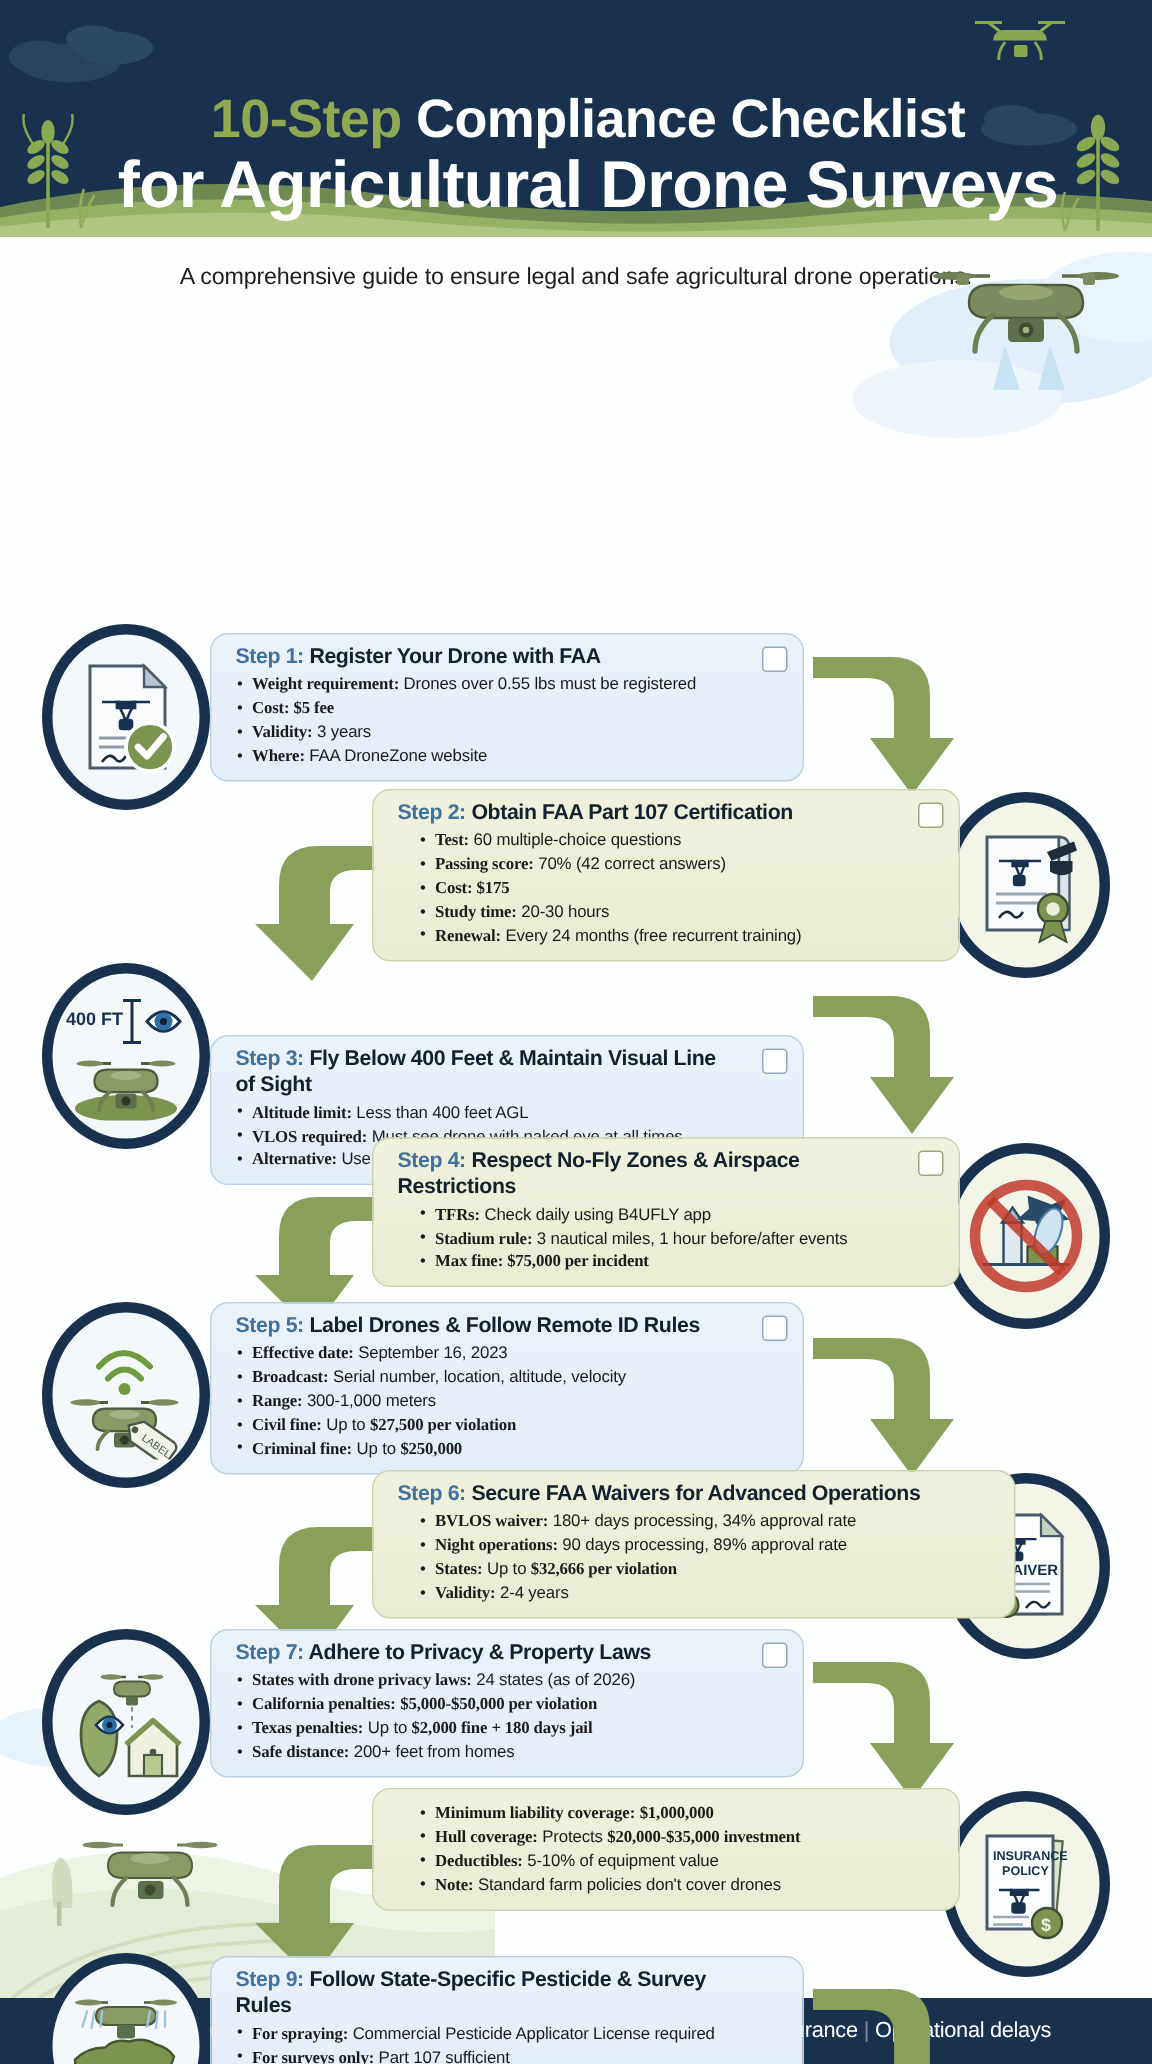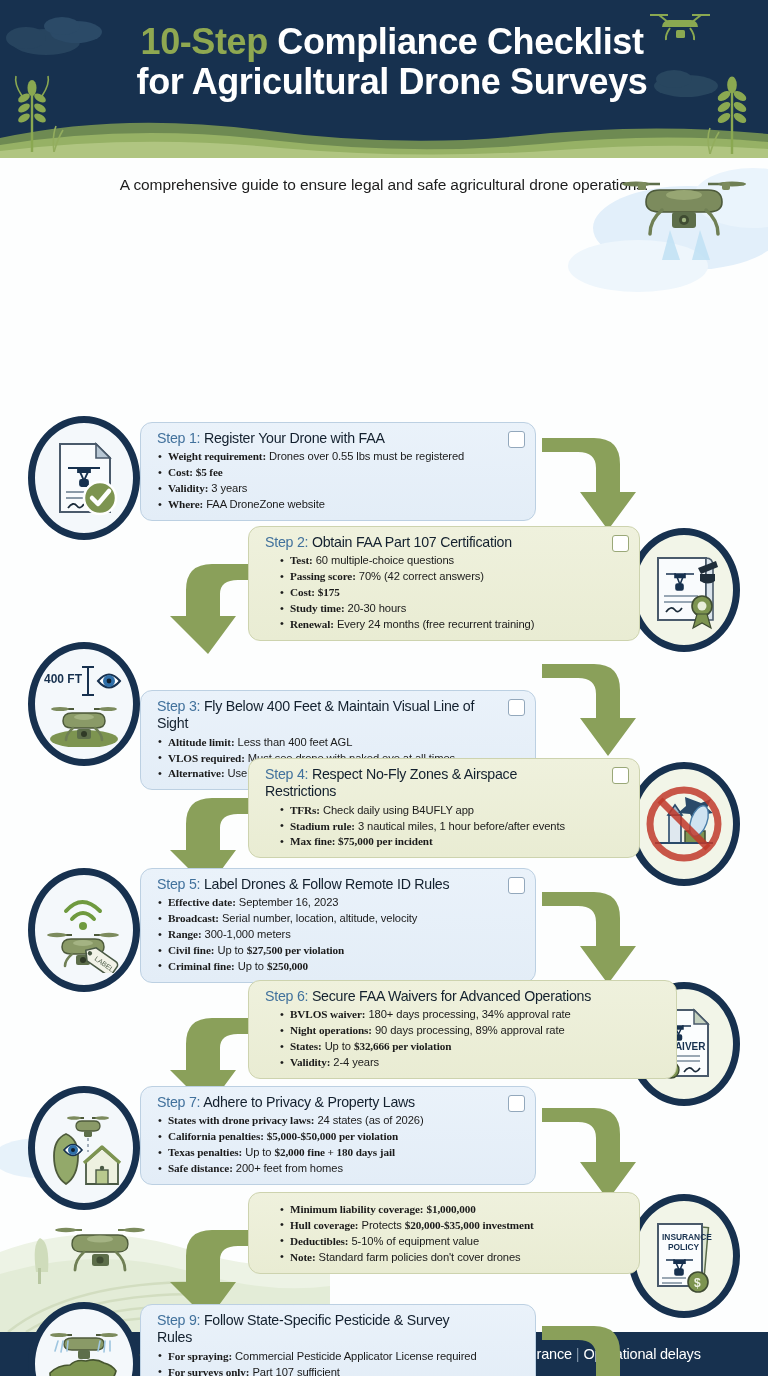--- a/index.html
+++ b/index.html
@@ -20,7 +20,7 @@
     overflow: hidden;
   }
   .hdr-hill { position:absolute; bottom:0; left:0; width:100%; height:40px; }
-  .hdr-title-wrap { position: relative; z-index: 5; padding: 22px 30px 0 46px; text-align: center; }
+  .hdr-title-wrap { position: relative; z-index: 5; padding: 22px 30px 0 46px; text-align: center; margin-top: 37px; }
   .hdr-l1 { font-size: 36px; font-weight: bold; color:#ffffff; line-height: 1.12; letter-spacing: -0.4px; }
   .hdr-l2 { font-size: 36px; font-weight: bold; color:#ffffff; line-height: 1.12; letter-spacing: -0.4px; }
   .hdr-accent { color:#8fa851; }

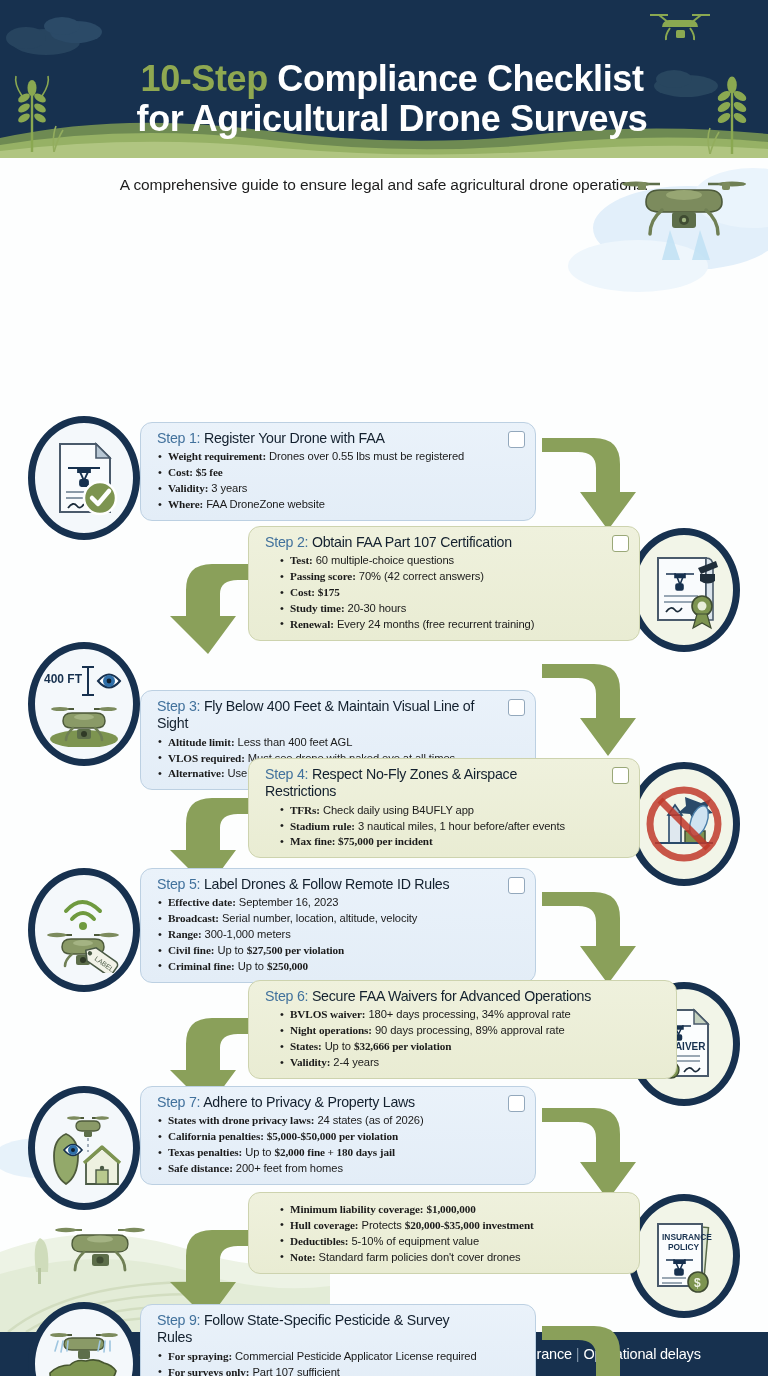--- a/index.html
+++ b/index.html
@@ -22,7 +22,7 @@
   .hdr-hill { position:absolute; bottom:0; left:0; width:100%; height:40px; }
   .hdr-title-wrap { position: relative; z-index: 5; padding: 22px 30px 0 46px; text-align: center; margin-top: 37px; }
   .hdr-l1 { font-size: 36px; font-weight: bold; color:#ffffff; line-height: 1.12; letter-spacing: -0.4px; }
-  .hdr-l2 { font-size: 36px; font-weight: bold; color:#ffffff; line-height: 1.12; letter-spacing: -0.4px; }
+  .hdr-l2 { font-size: 44px; font-weight: bold; color:#ffffff; line-height: 1.12; letter-spacing: -0.4px; }
   .hdr-accent { color:#8fa851; }
 
   

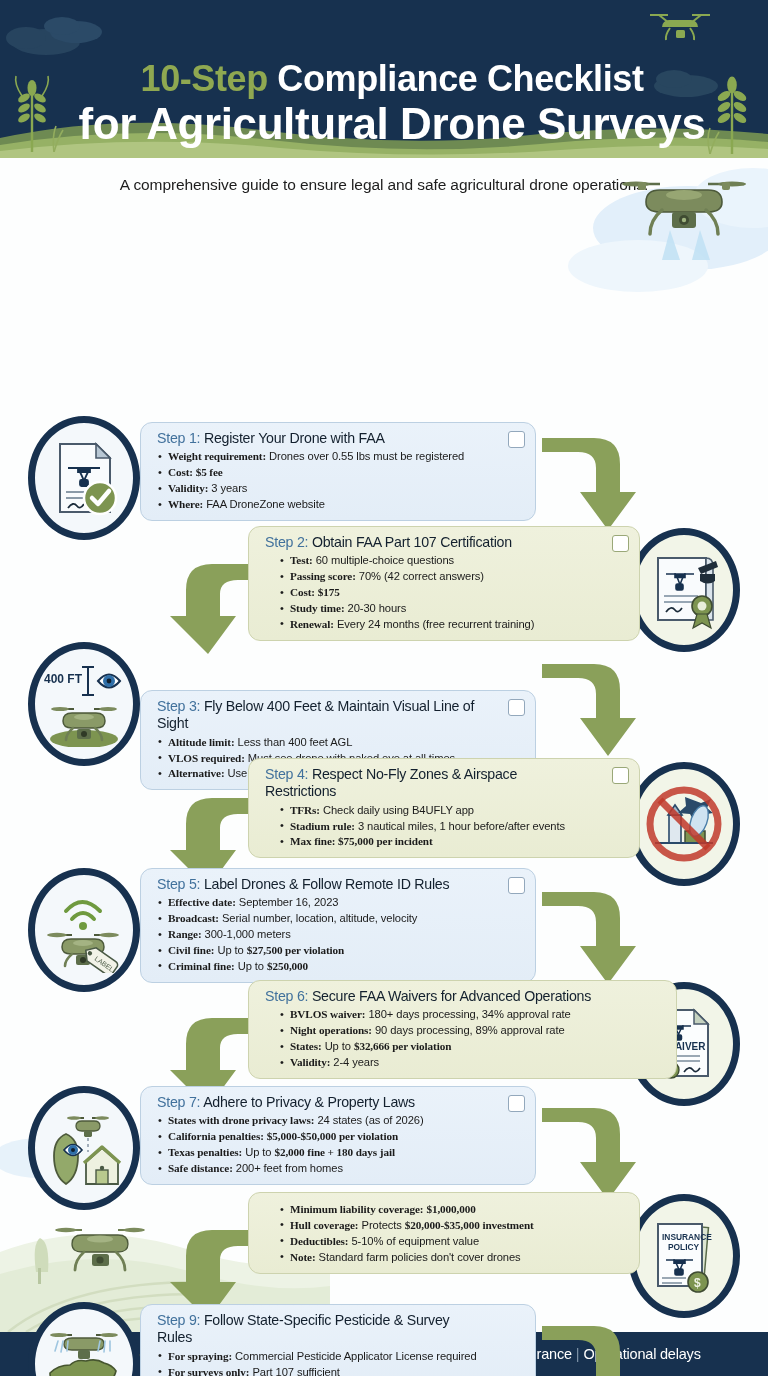--- a/index.html
+++ b/index.html
@@ -53,7 +53,7 @@
   .card.odd  { background: linear-gradient(180deg,#eaf2fa 0%, #e3edf7 100%); border-color:#bcd0e2; }
   .card.even { background: linear-gradient(180deg,#eff1dd 0%, #e9ecd3 100%); border-color:#cdd3ae; }
   .card-title {
-    font-size: 14.2px; font-weight: normal; color:#13202e;
+    font-size: 14.2px; font-weight: bold; color:#13202e;
     line-height:1.22; letter-spacing:-0.25px;
     padding-right: 38px;
   }

